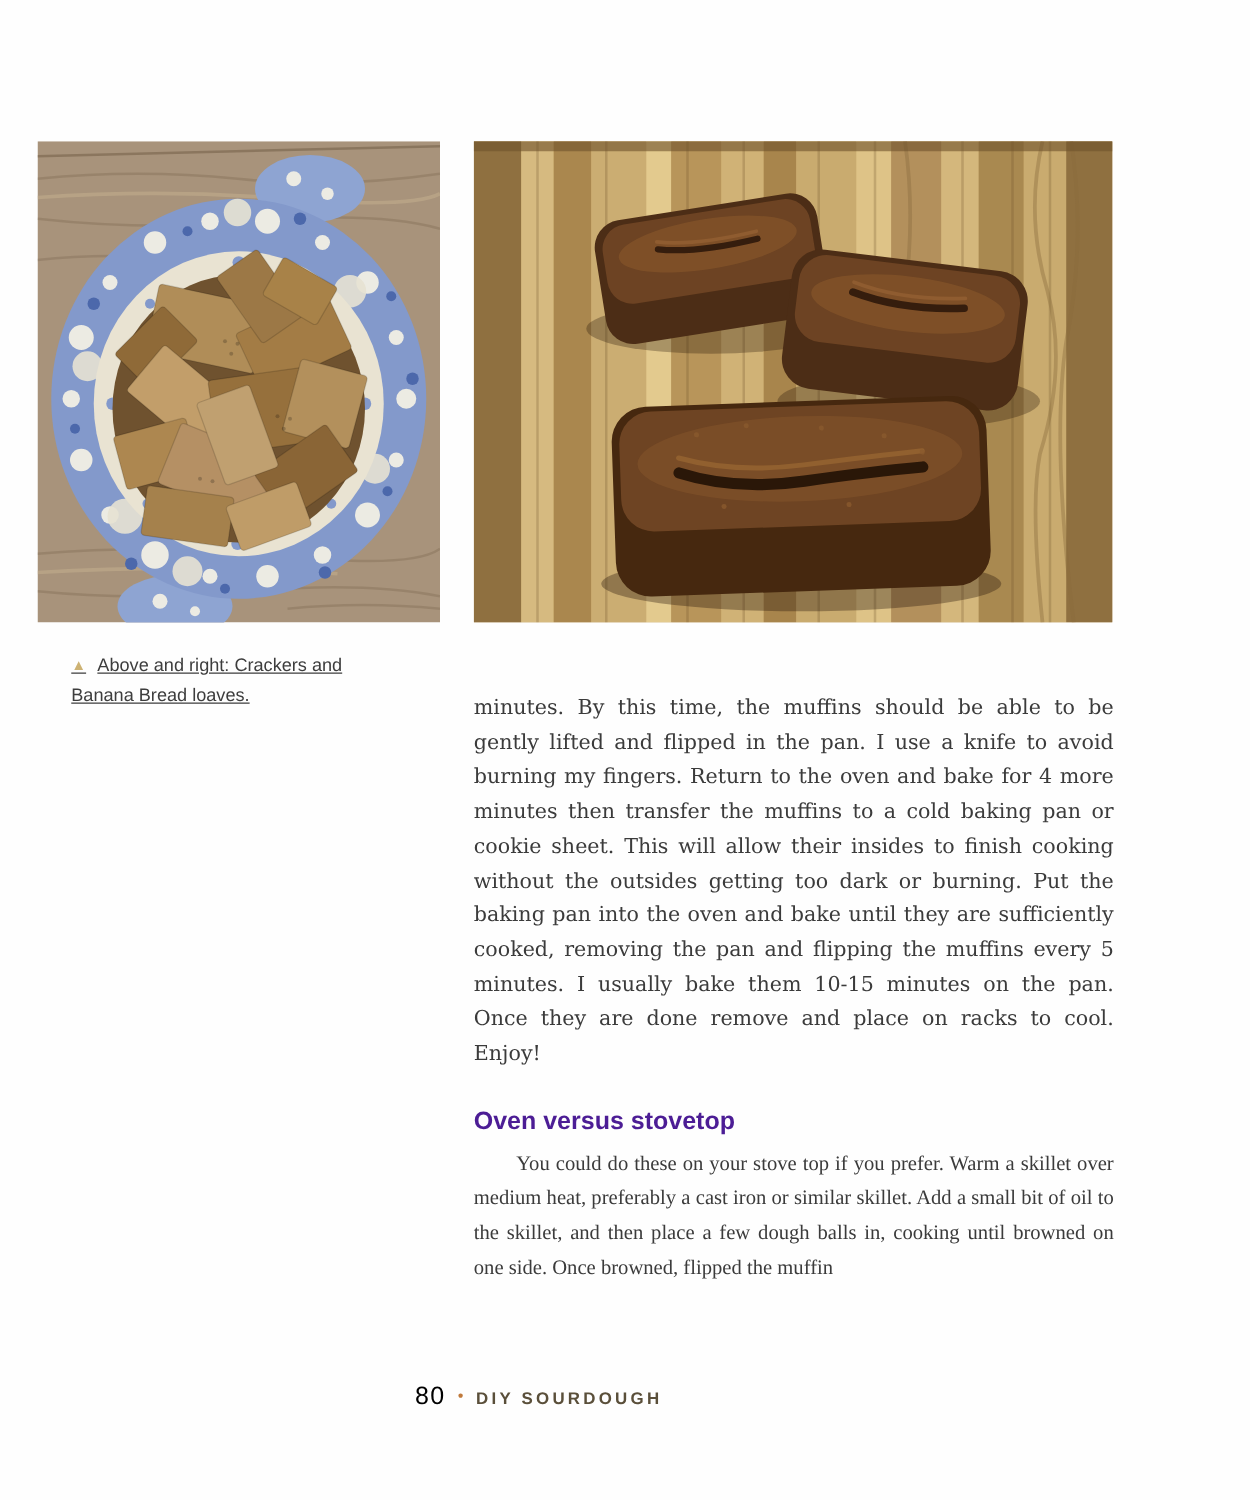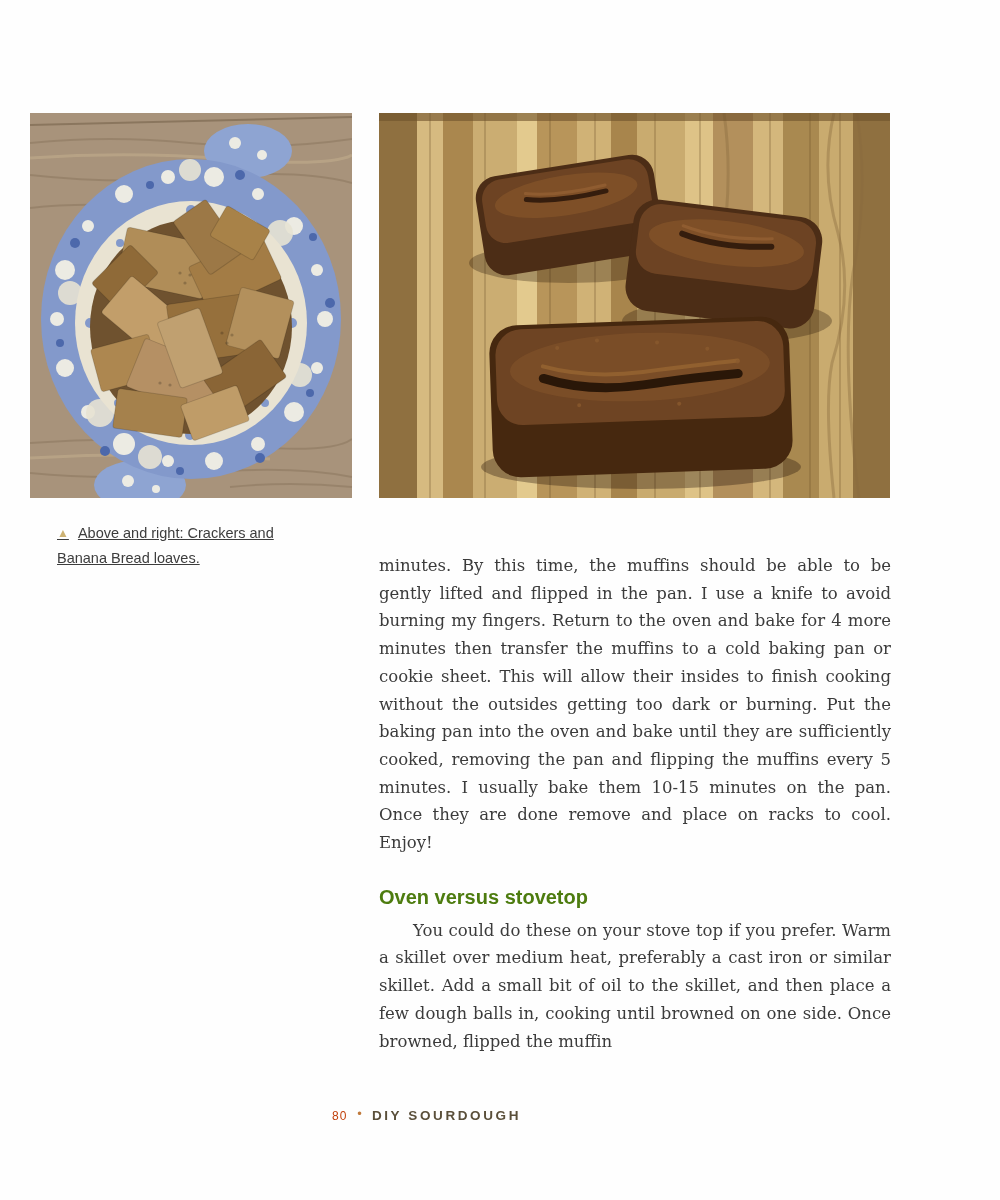--- a/index.html
+++ b/index.html
@@ -53,7 +53,7 @@
     font-weight: 700;
     font-size: 20px;
     line-height: 26px;
-    color: #4d7c0f;
+    color: #4c1d95;
     margin: 0 0 7px 0;
     text-align: left;
   }

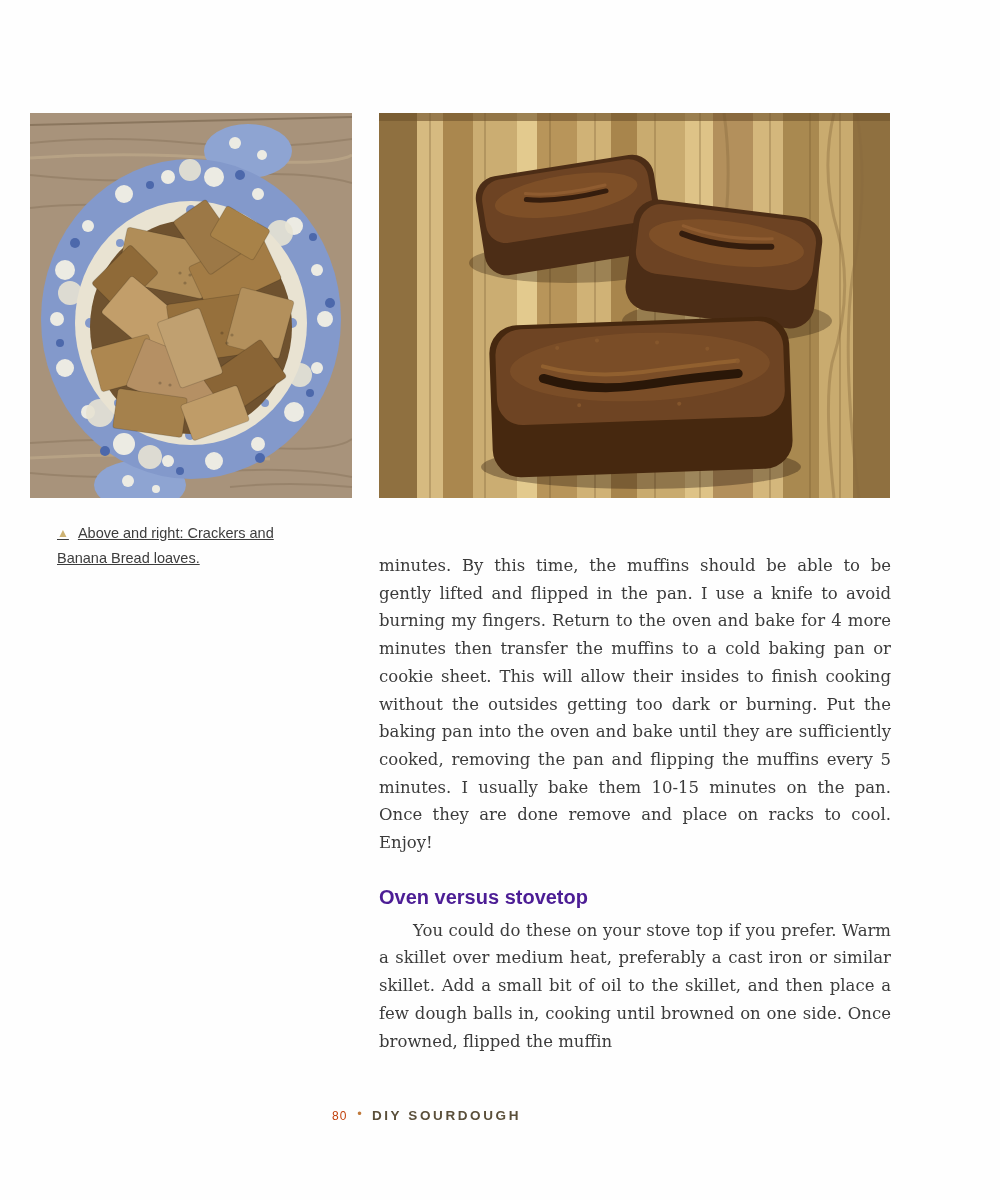--- a/index.html
+++ b/index.html
@@ -57,7 +57,7 @@
     margin: 0 0 7px 0;
     text-align: left;
   }
-  .indented { text-indent: 34px; }
+  .indented { text-indent: 34px; font-family: Liberation Serif, serif; }
 
   .page-footer {
     position: absolute;

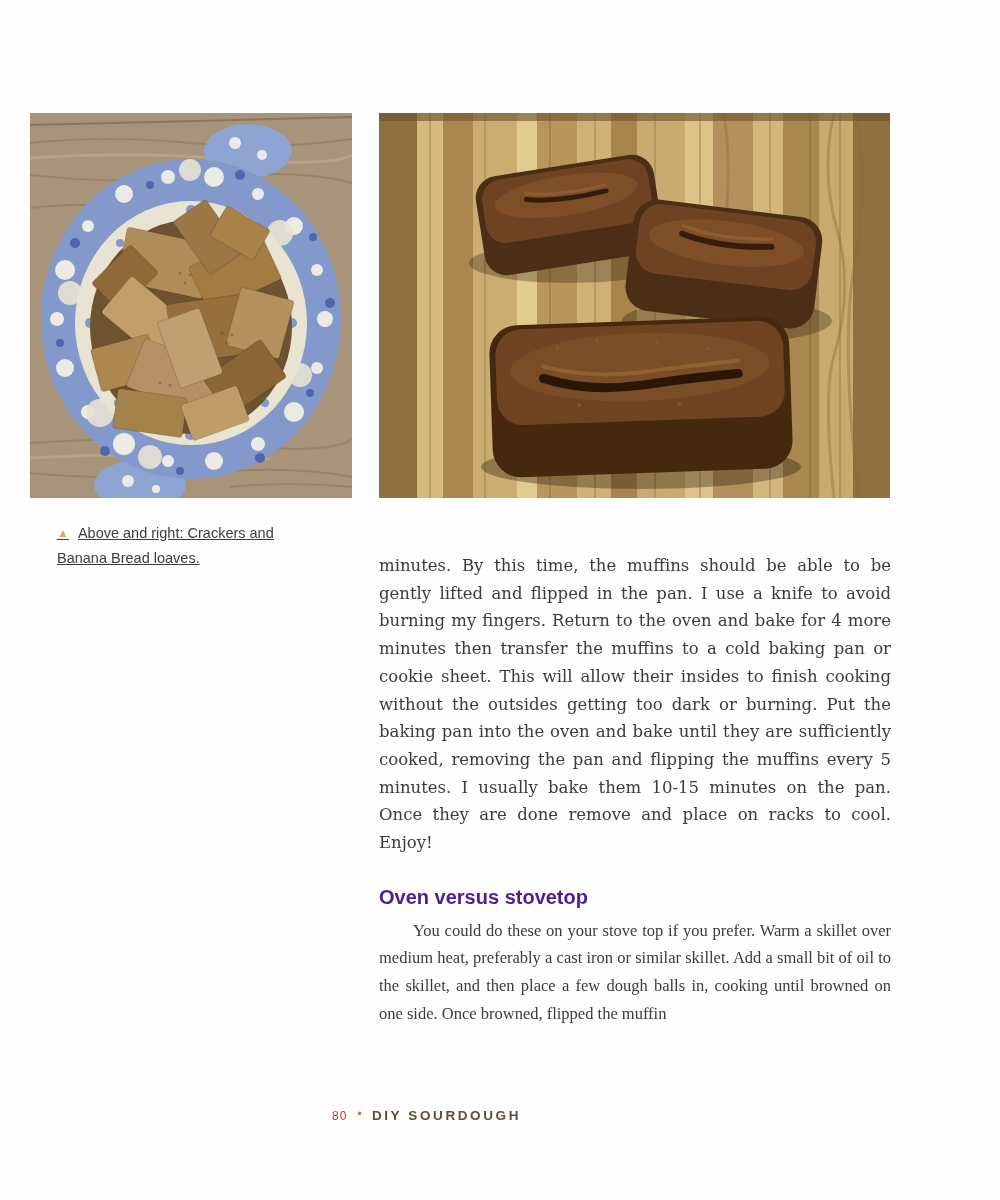--- a/index.html
+++ b/index.html
@@ -66,9 +66,9 @@
     color: #564c39;
   }
   .page-number {
-    font-size: 12px;
+    font-size: 20px;
     letter-spacing: 1px;
-    color: #c2410c;
+    color: #000000;
   }
   .bullet {
     color: #c07a3c;

